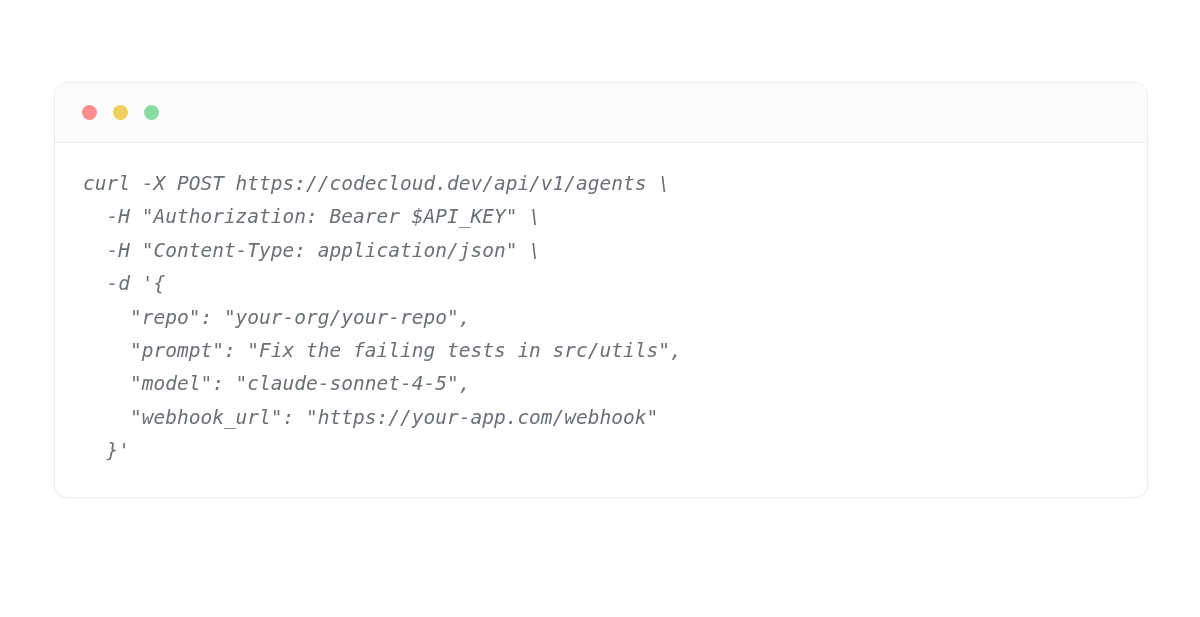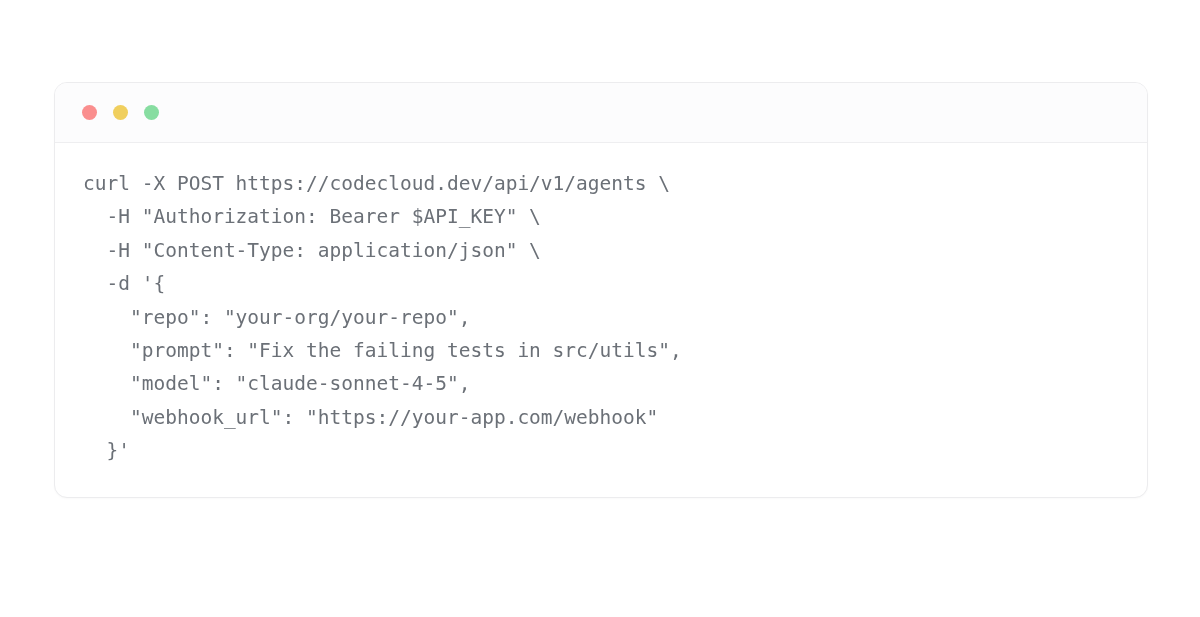--- a/index.html
+++ b/index.html
@@ -82,6 +82,7 @@
   .code-line {
     white-space: pre;
     display: block;
+    font-style: italic;
   }
 </style>
 </head>

